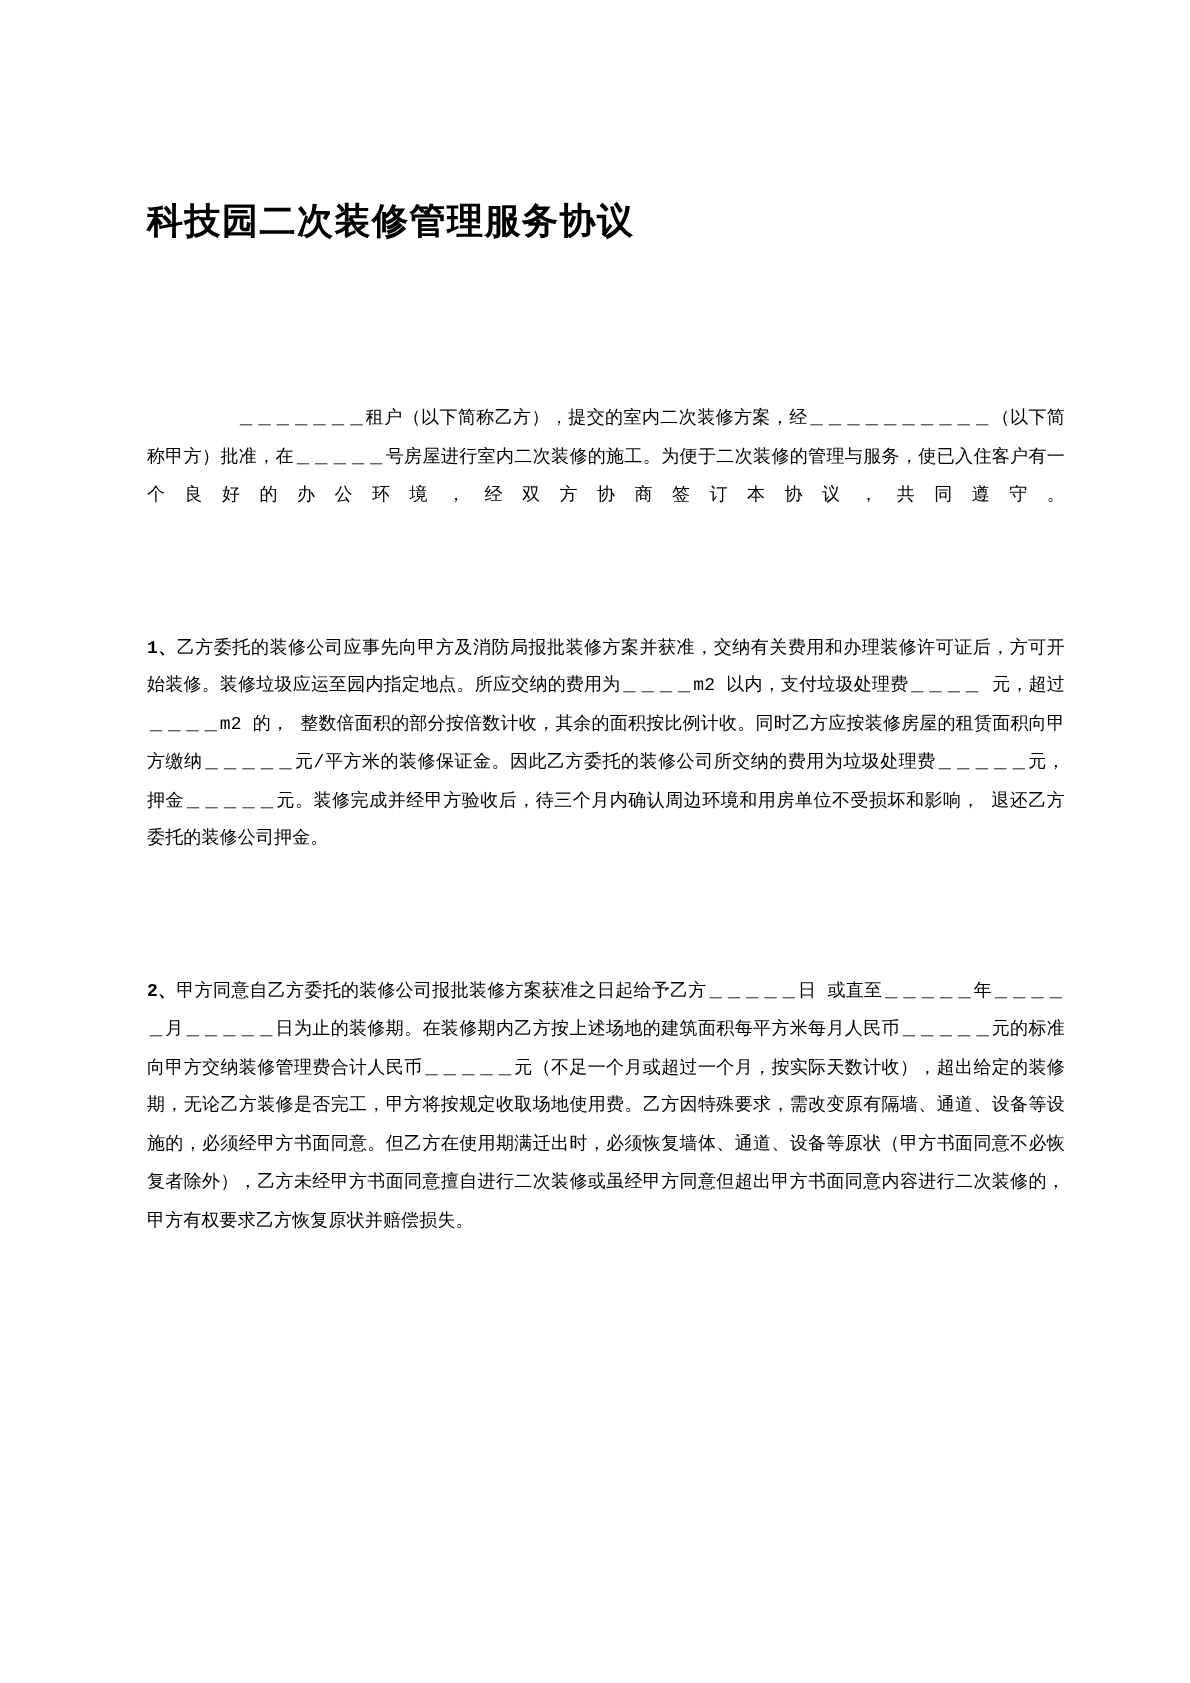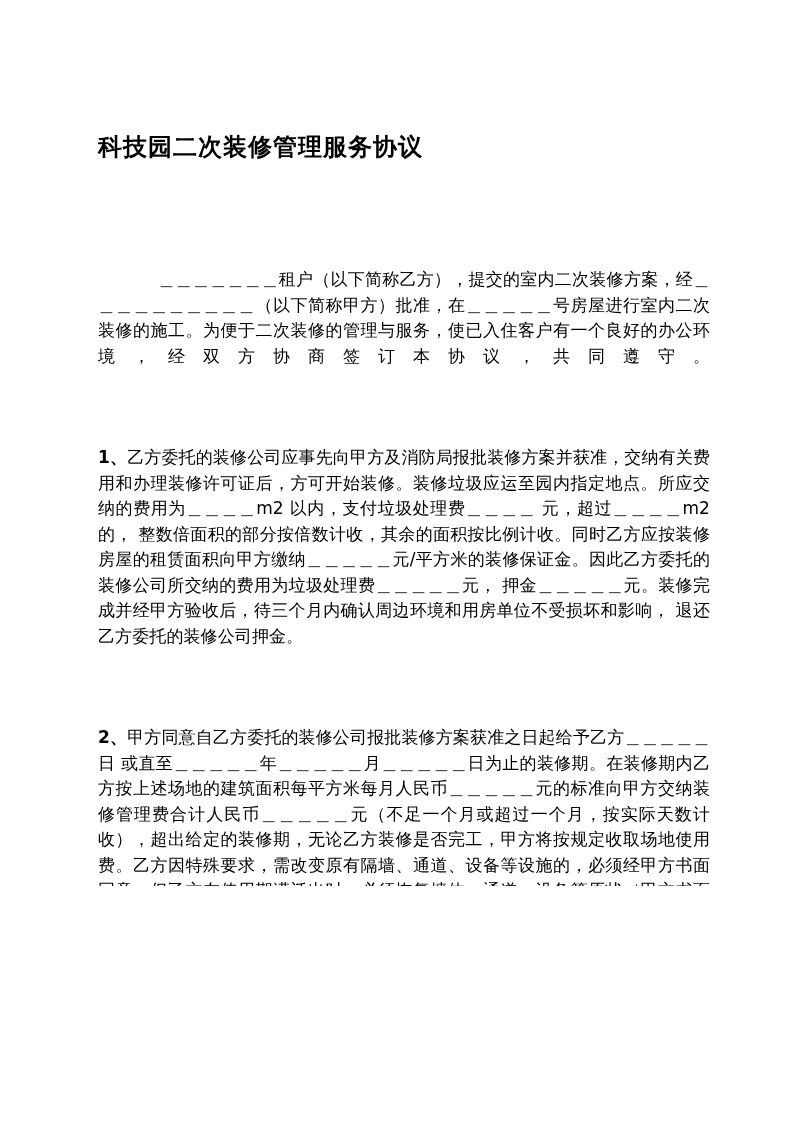--- a/index.html
+++ b/index.html
@@ -40,11 +40,12 @@
   }
   p.para {
     margin: 0;
-    font-size: 17px;
+    font-size: 12px;
     line-height: 25.5px;
     text-align: justify;
     text-justify: inter-ideograph;
     letter-spacing: 0.1px;
+    font-family: Liberation Mono, monospace;
   }
   p.para.indent {
     text-indent: 60px;

